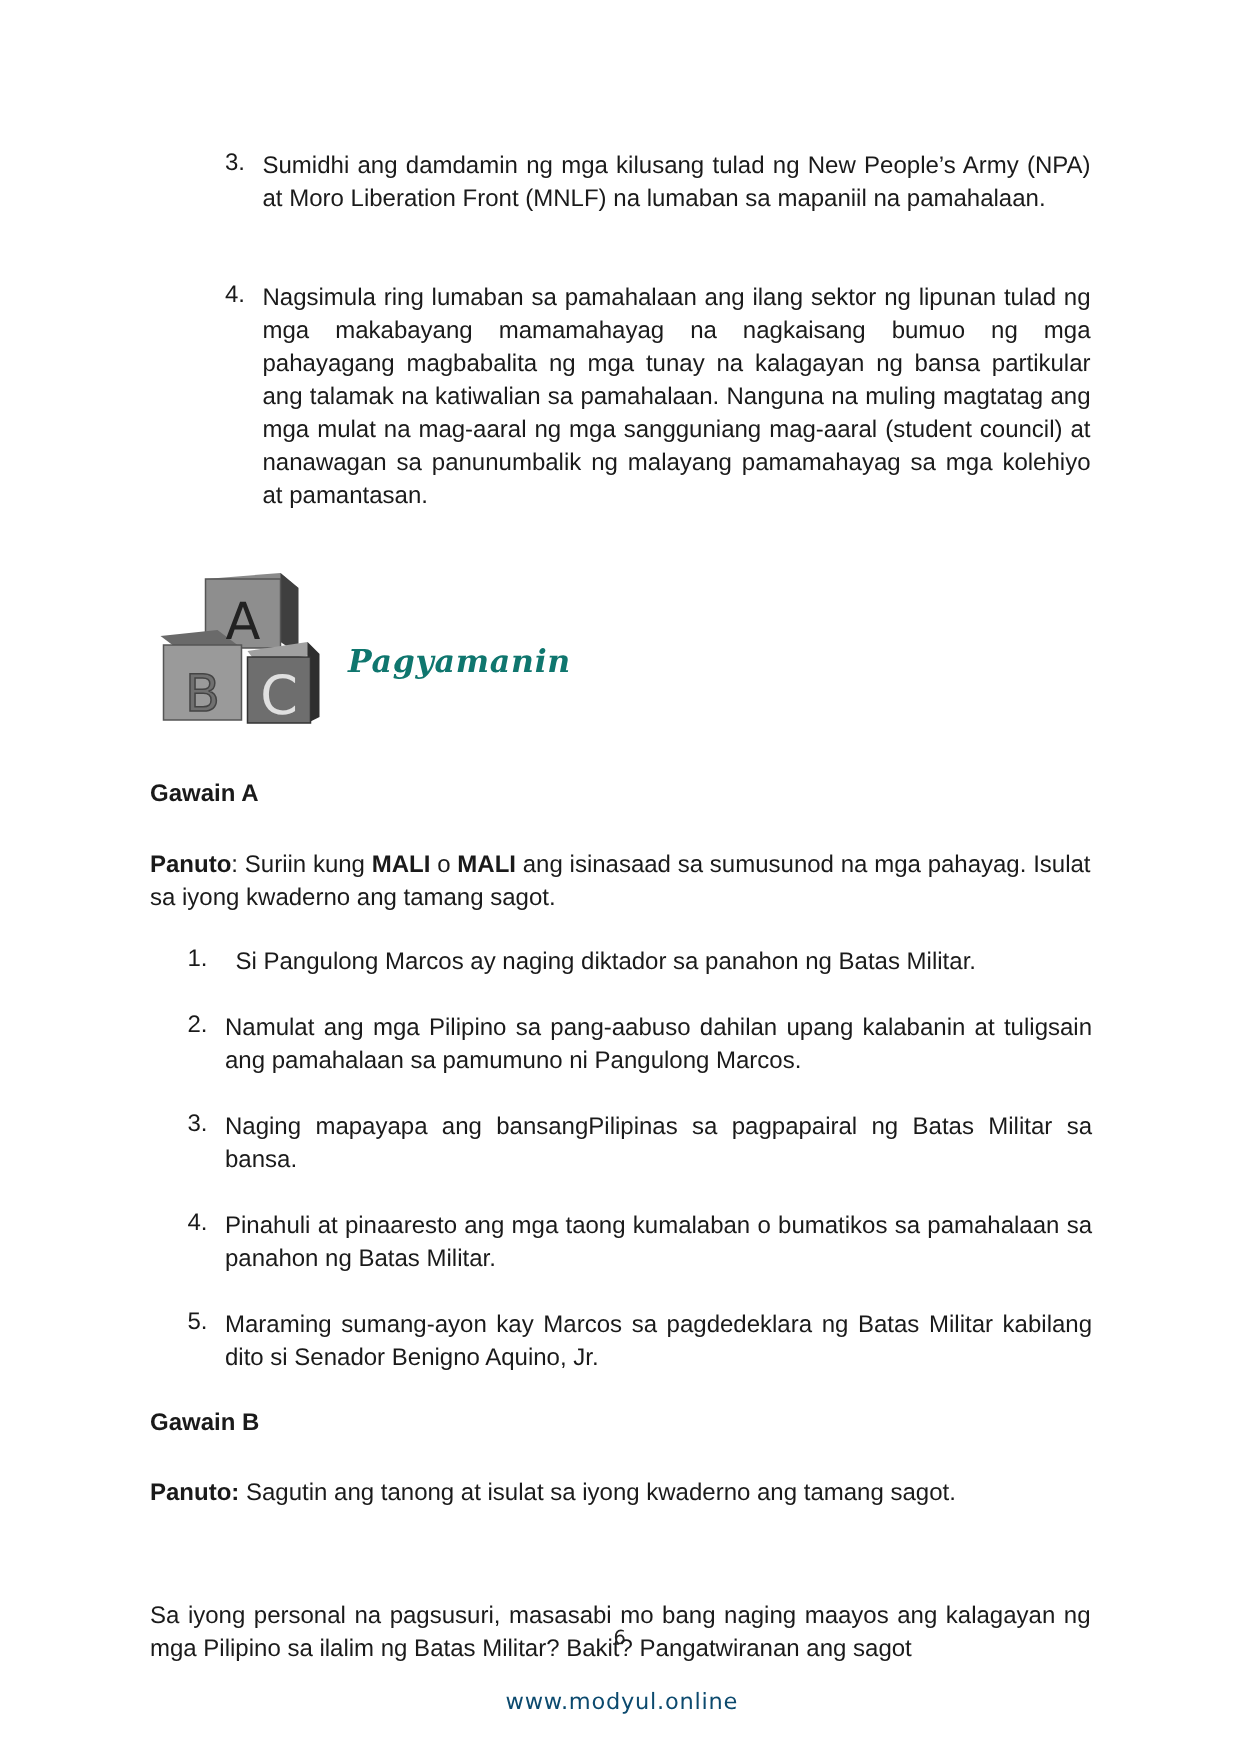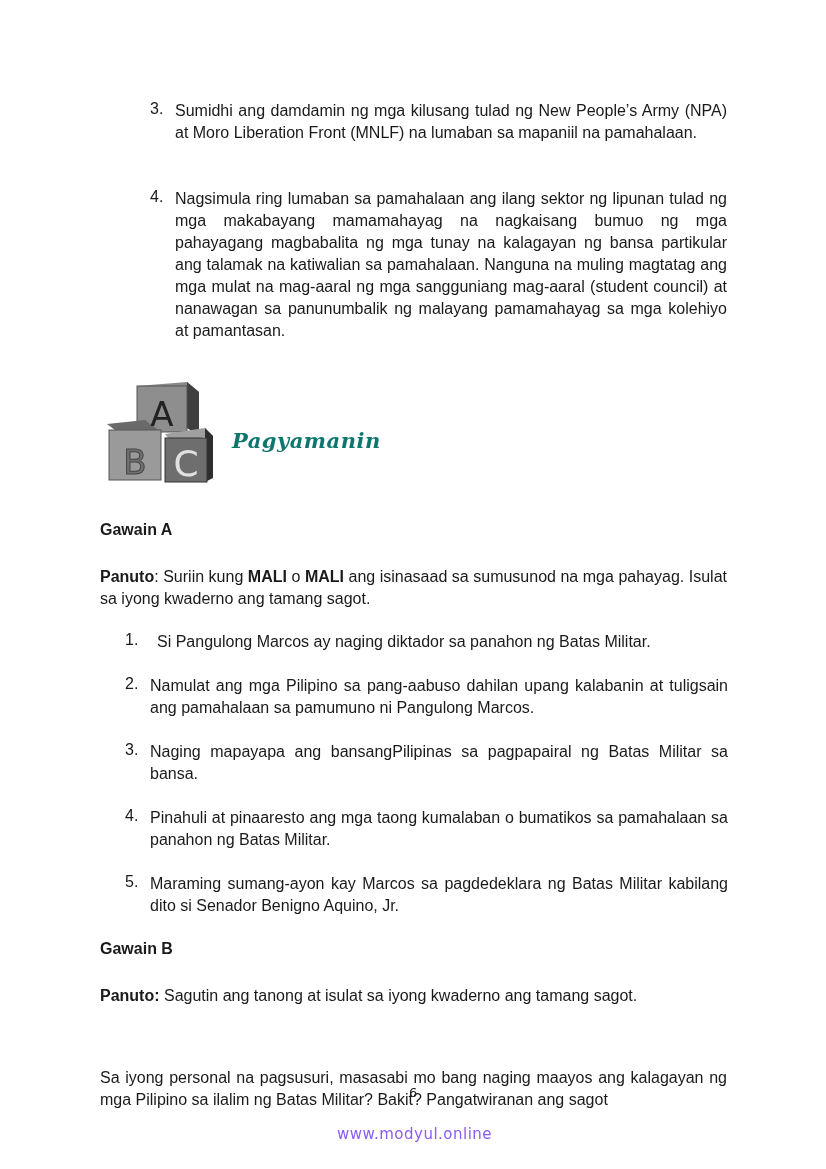--- a/index.html
+++ b/index.html
@@ -15,7 +15,7 @@
   .title-banner { font-family: "DejaVu Serif", serif; font-style: italic; font-weight: bold;
                   font-size: 21px; color: #0f766e; letter-spacing: 0.5px; }
   .page-num { font-family: "DejaVu Sans", sans-serif; font-size: 13px; color: #222; }
-  .footer-url { font-family: "DejaVu Sans", sans-serif; font-size: 15px; color: #8b5cf6; letter-spacing: 0.5px; }
+  .footer-url { font-family: "DejaVu Sans", sans-serif; font-size: 15px; color: #0c4a6e; letter-spacing: 0.5px; }
   b { font-weight: bold; }
 </style>
 </head>

